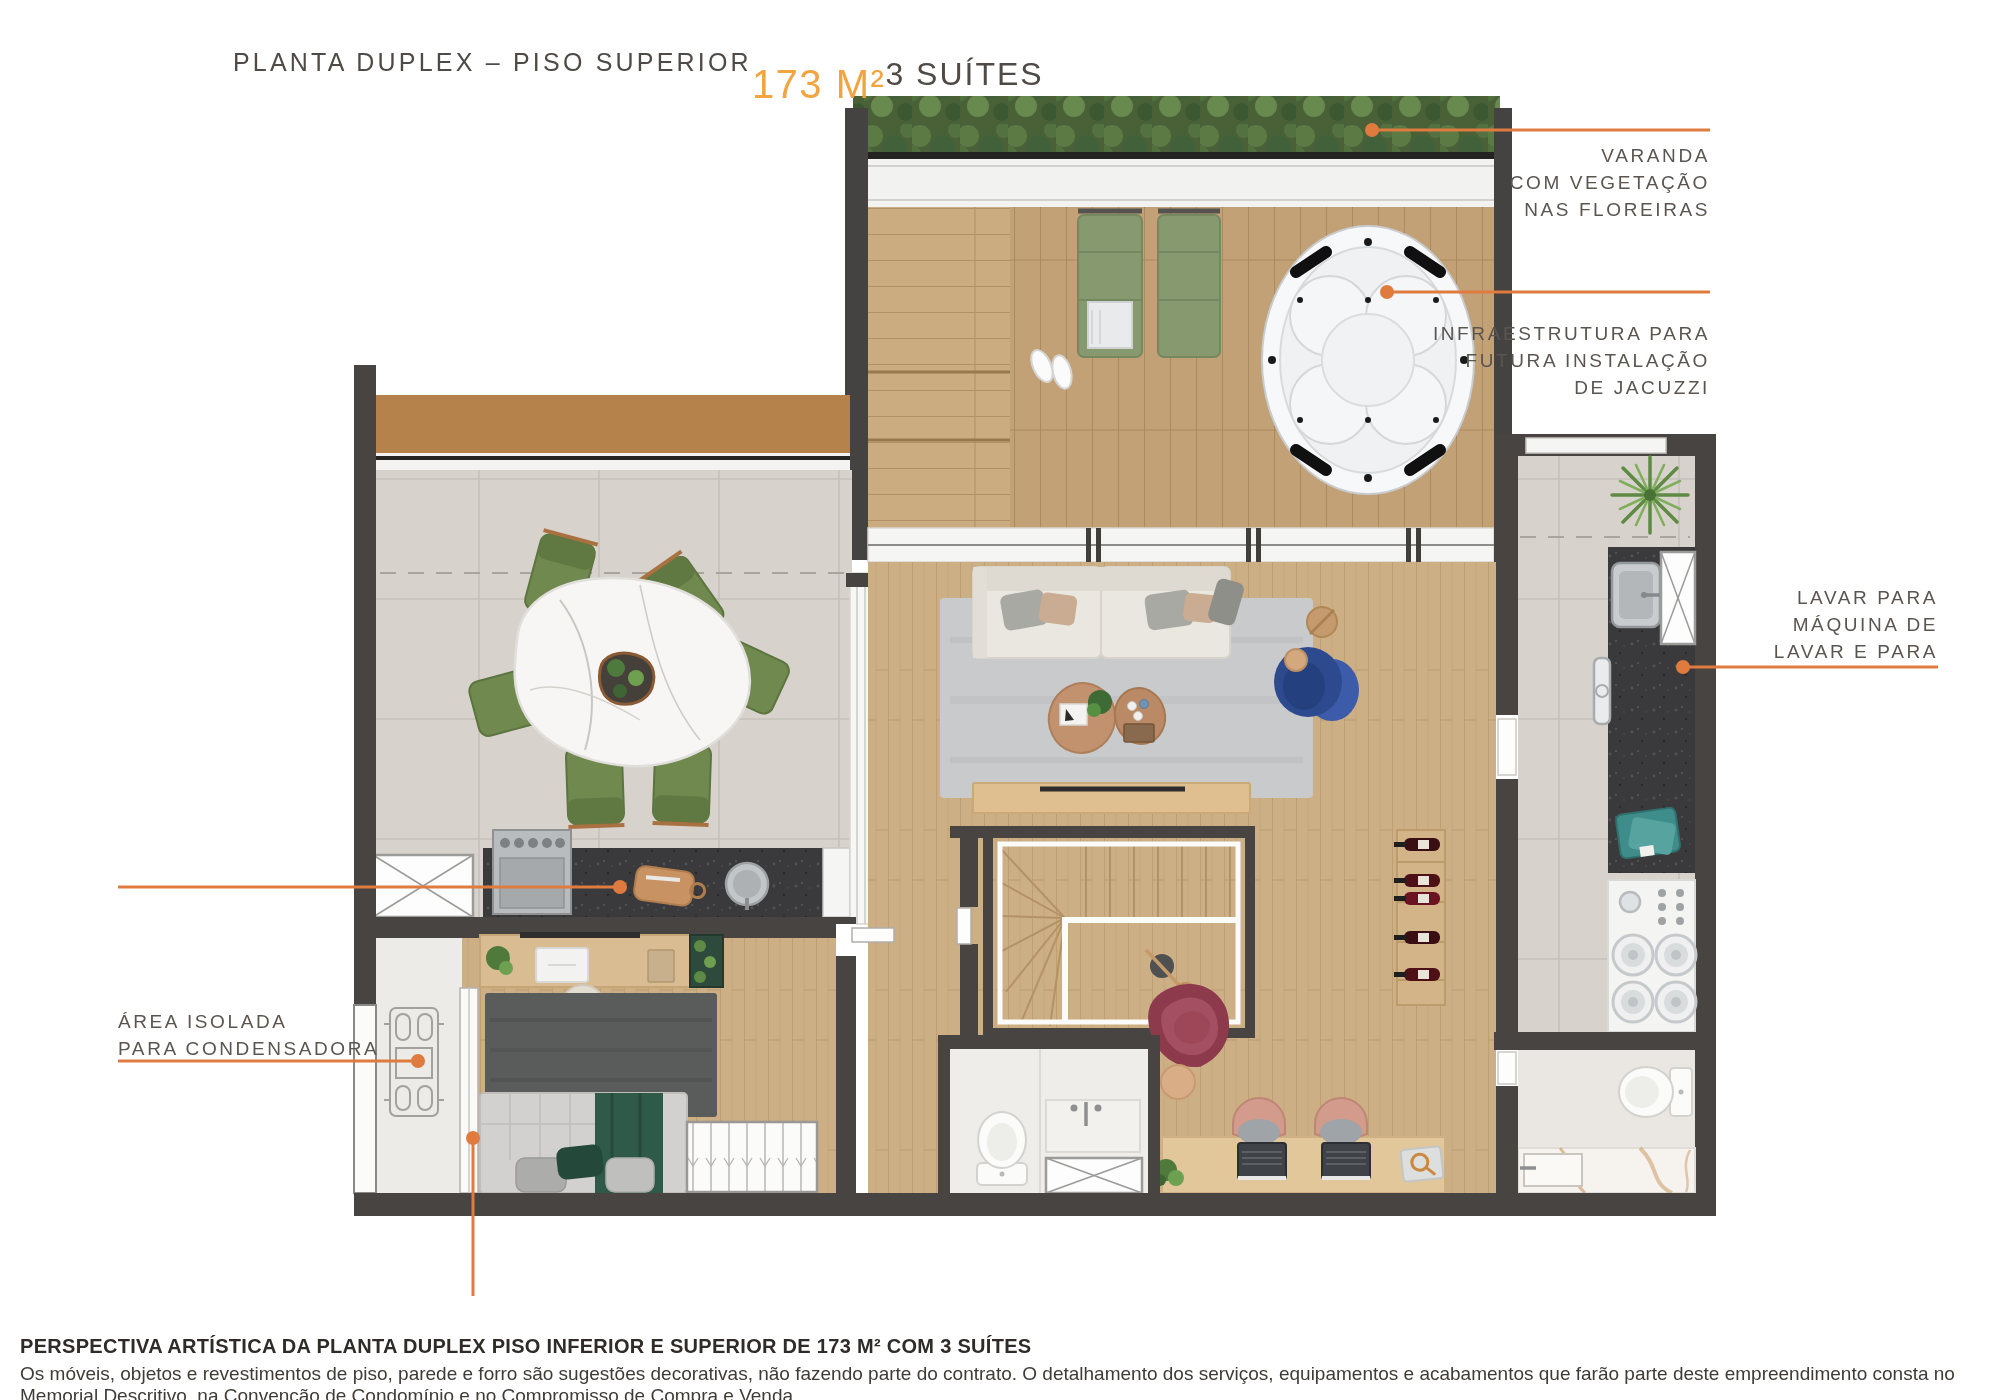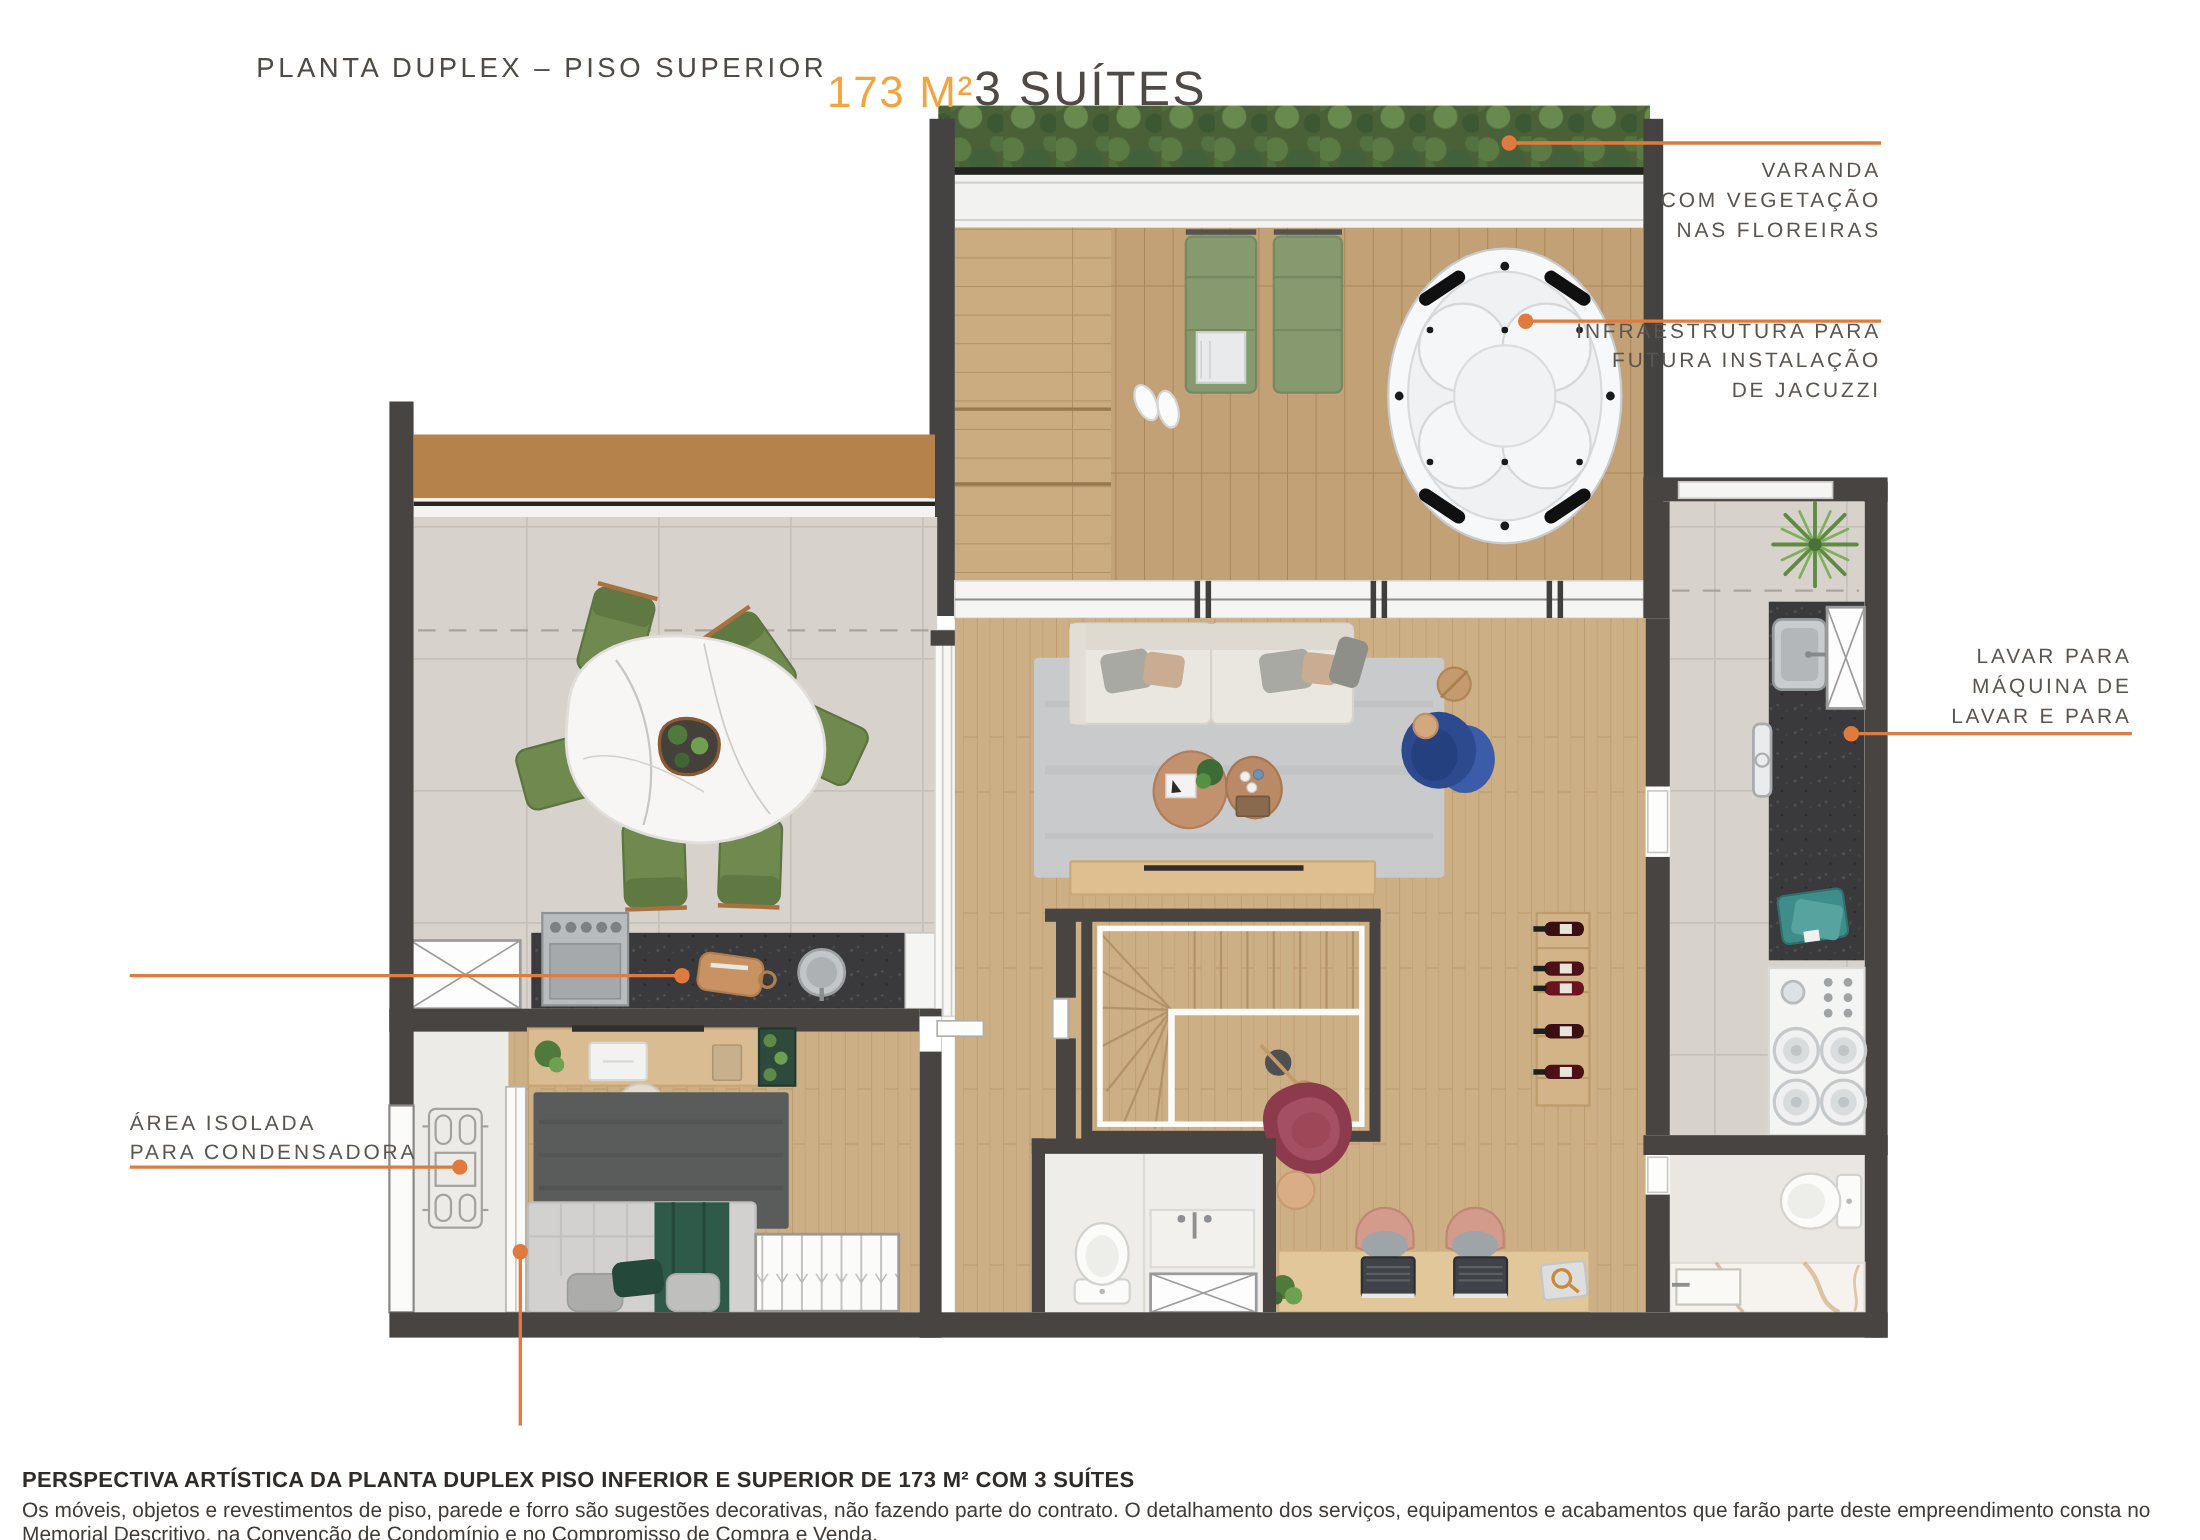--- a/index.html
+++ b/index.html
@@ -9,7 +9,7 @@
   .titleblock{position:absolute;left:233px;top:48px;display:flex;flex-direction:row;}
   .kicker{font-size:25px;letter-spacing:3.2px;color:#4f4a45;font-weight:400;}
   .area{font-size:40px;letter-spacing:1.5px;color:#f2a440;font-weight:400;margin-top:14px;}
-  .suites{font-size:44px;letter-spacing:2px;color:#4f4a45;font-weight:400;margin-top:8px;}
+  .suites{font-size:32px;letter-spacing:2px;color:#4f4a45;font-weight:400;margin-top:8px;}
   .ann{position:absolute;display:flex;flex-direction:column;gap:8px;font-size:19px;
        letter-spacing:2.6px;color:#5b5550;line-height:1;white-space:nowrap;}
   .ann.right{align-items:flex-end;text-align:center;}

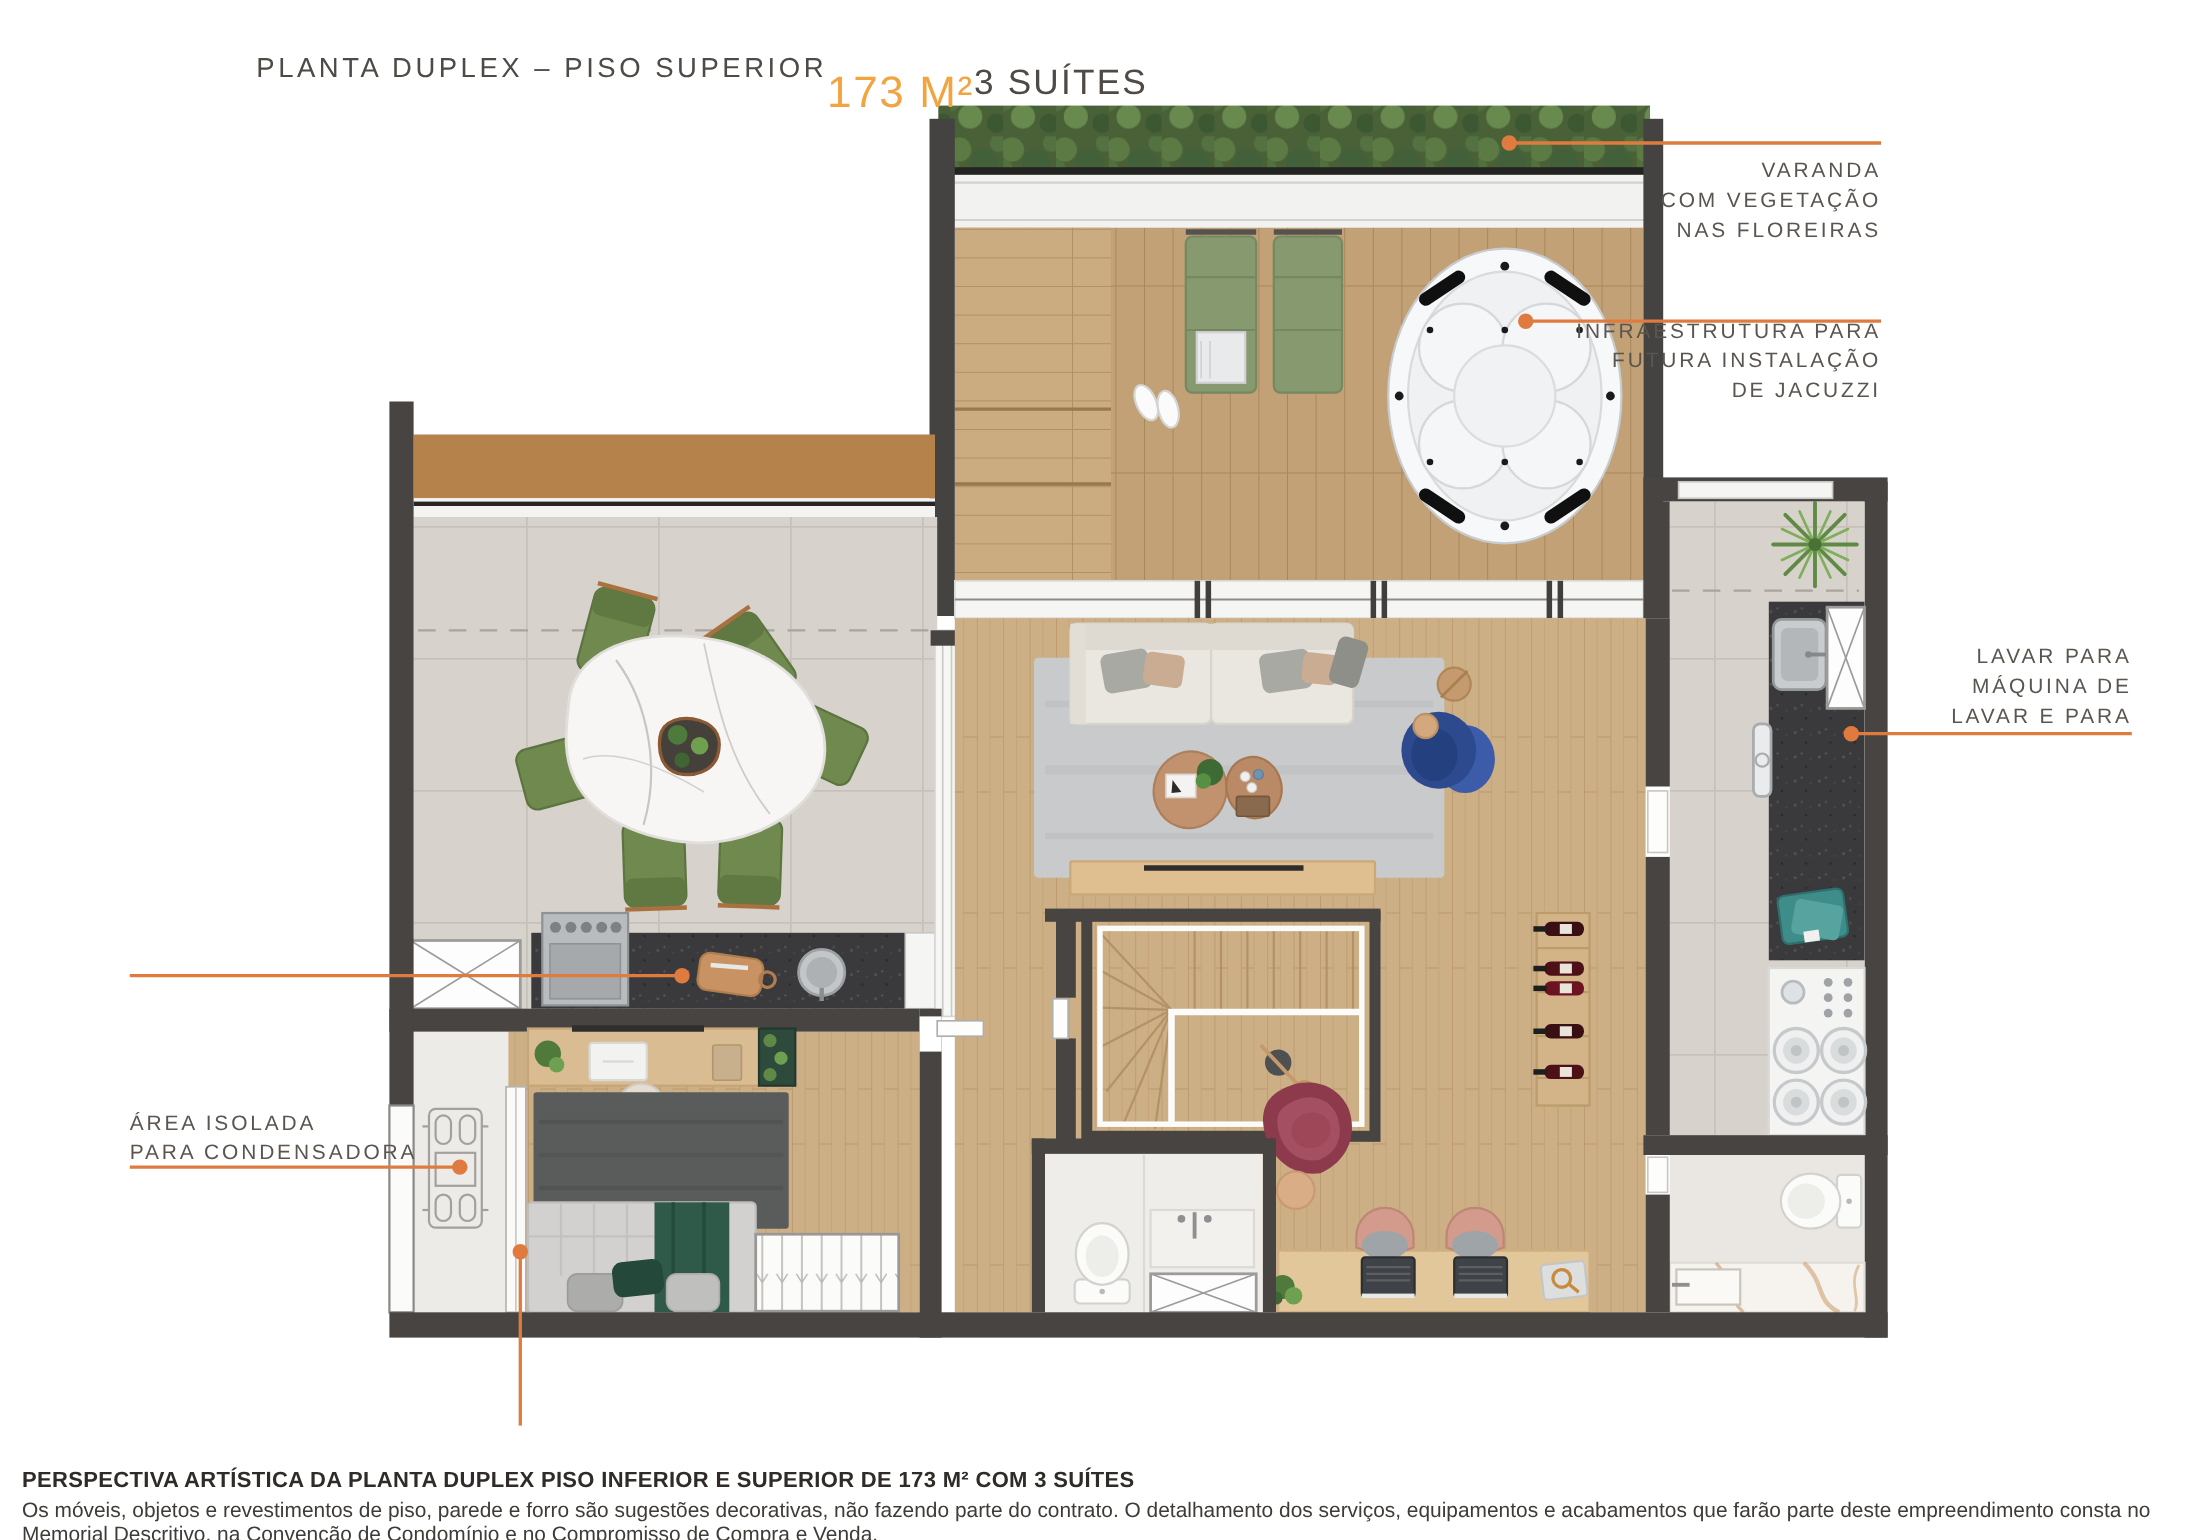--- a/index.html
+++ b/index.html
@@ -631,7 +631,7 @@
   <span>NAS FLOREIRAS</span>
 </div>
 
-<div class="ann right" style="right:290px;top:292px">
+<div class="ann right" style="right:290px;top:324px">
   <span>INFRAESTRUTURA PARA</span>
   <span>FUTURA INSTALAÇÃO</span>
   <span>DE JACUZZI</span>

